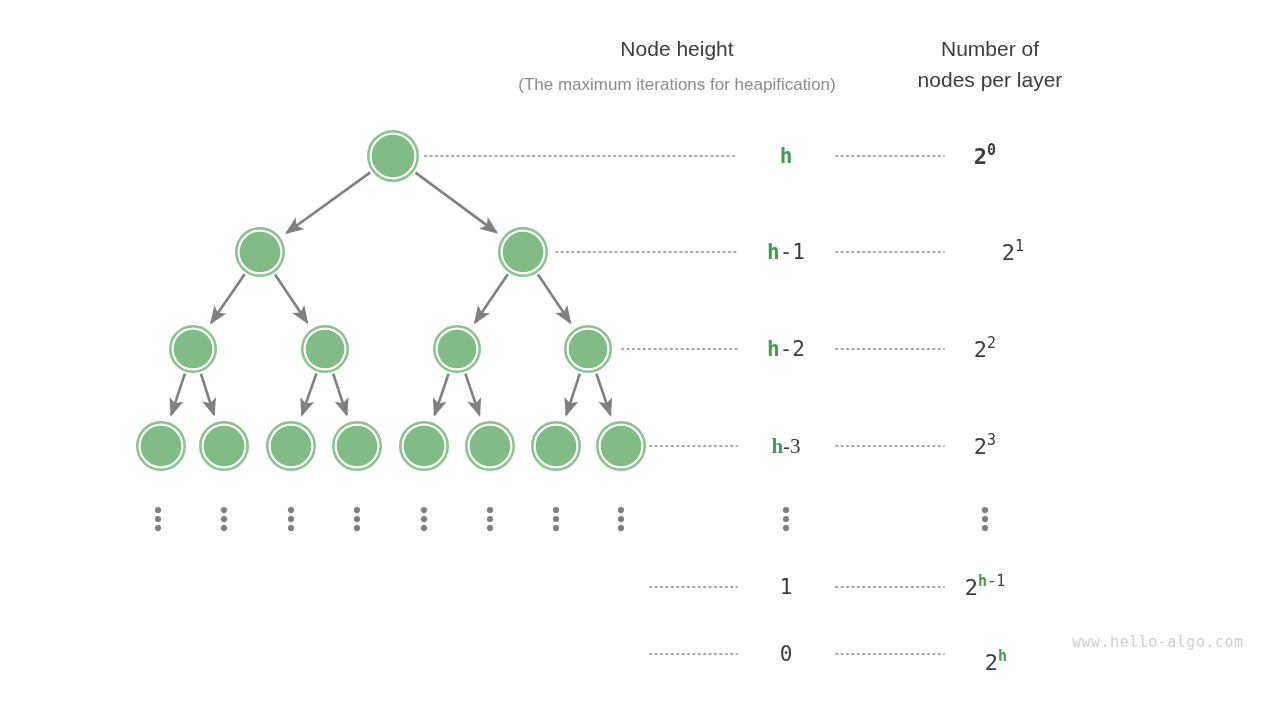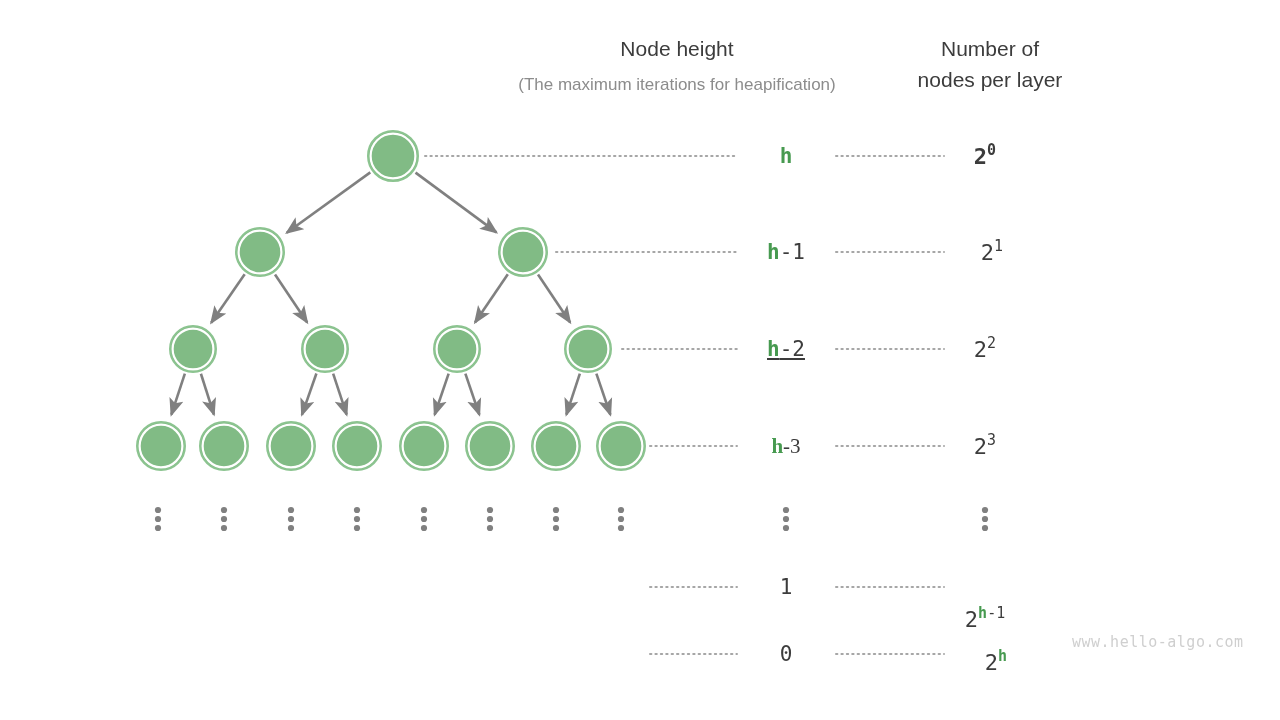--- a/index.html
+++ b/index.html
@@ -232,7 +232,7 @@
       <div class="lbl" style="left: 786px; top: 156px;"><span class="g">h</span></div>
       <div class="pow" style="left: 985px; top: 156px; font-weight: bold;">2<sup><span>0</span></sup></div>
       <div class="lbl" style="left: 786px; top: 252px;"><span class="g">h</span><span>-1</span></div>
-      <div class="pow" style="left: 992px; top: 252px;">2<sup><span>1</span></sup></div>
+      <div class="pow" style="left: 1013px; top: 252px;">2<sup><span>1</span></sup></div>
       <div class="lbl" style="left: 786px; top: 349px; text-decoration: underline;"><span class="g">h</span><span>-2</span></div>
       <div class="pow" style="left: 985px; top: 349px;">2<sup><span>2</span></sup></div>
       <div class="lbl" style="left: 786px; top: 446px; font-family: Liberation Serif, serif;"><span class="g">h</span><span>-3</span></div>

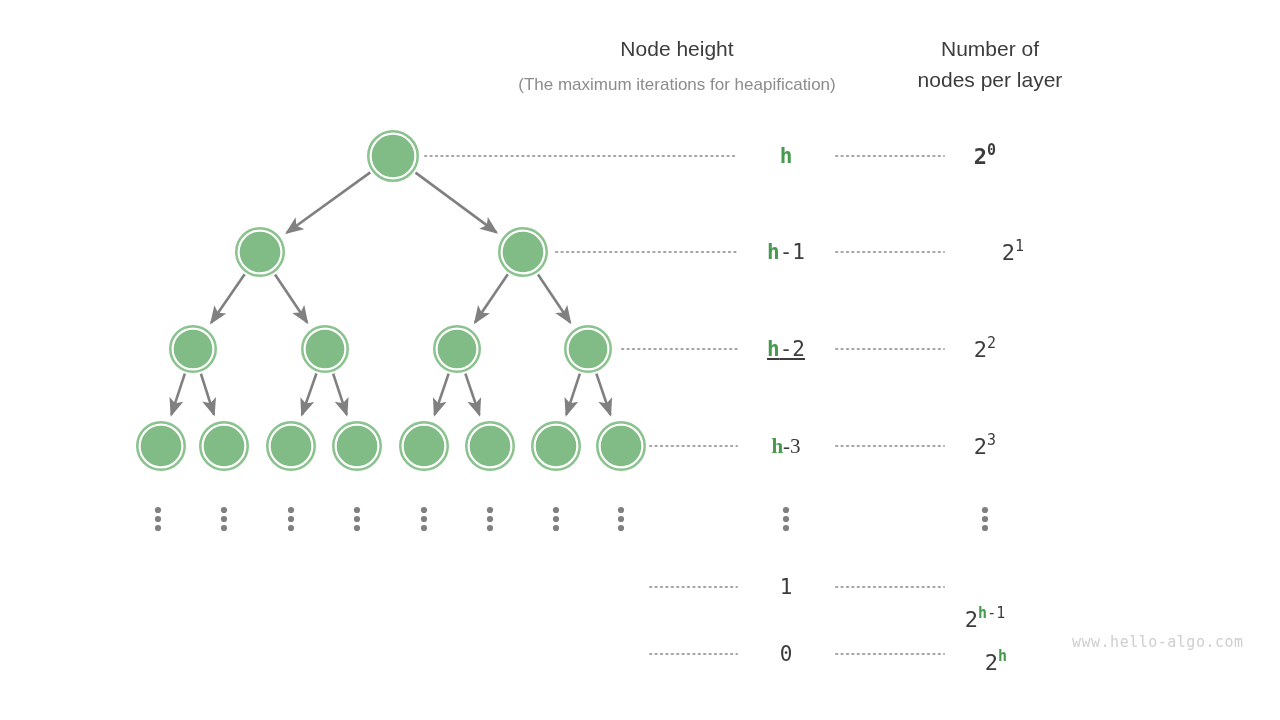--- a/index.html
+++ b/index.html
@@ -233,7 +233,7 @@
       <div class="pow" style="left: 985px; top: 156px; font-weight: bold;">2<sup><span>0</span></sup></div>
       <div class="lbl" style="left: 786px; top: 252px;"><span class="g">h</span><span>-1</span></div>
       <div class="pow" style="left: 1013px; top: 252px;">2<sup><span>1</span></sup></div>
-      <div class="lbl" style="left: 786px; top: 349px; text-decoration: underline;"><span class="g">h</span><span>-2</span></div>
+      <div class="lbl" style="left: 786px; top: 349px;"><span class="g">h</span><span>-2</span></div>
       <div class="pow" style="left: 985px; top: 349px;">2<sup><span>2</span></sup></div>
       <div class="lbl" style="left: 786px; top: 446px; font-family: Liberation Serif, serif;"><span class="g">h</span><span>-3</span></div>
       <div class="pow" style="left: 985px; top: 446px;">2<sup><span>3</span></sup></div>

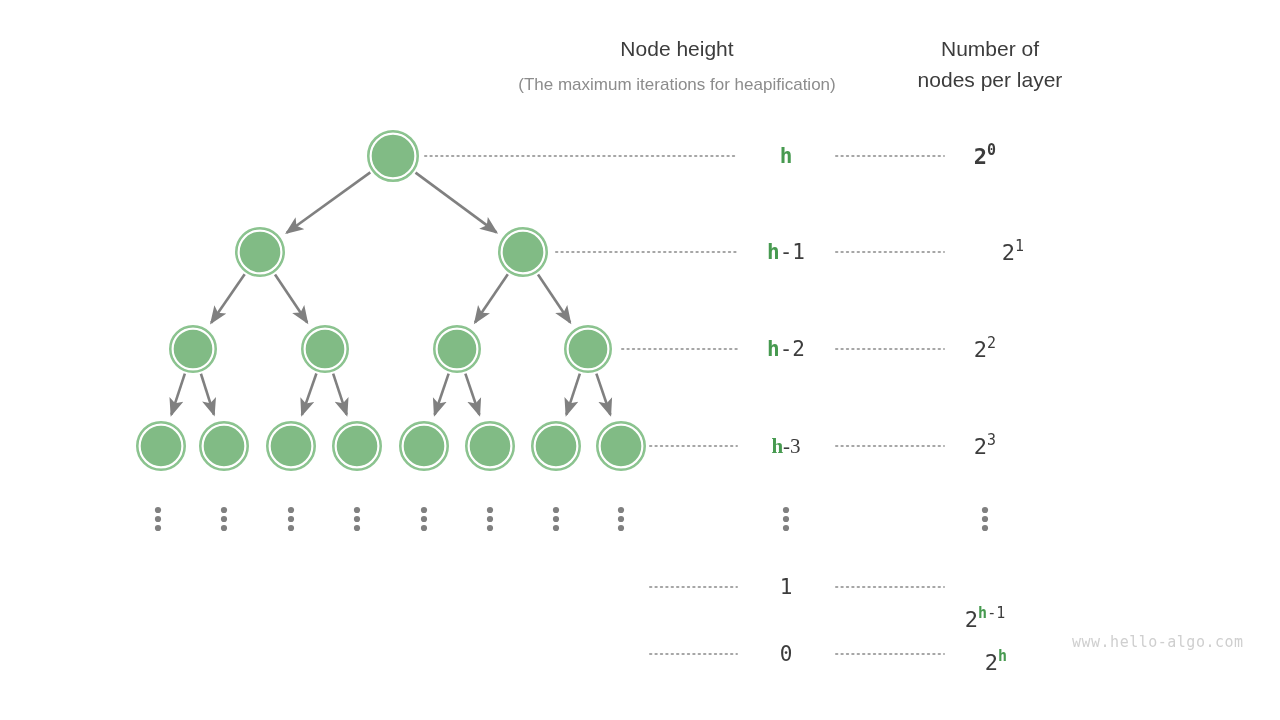--- a/index.html
+++ b/index.html
@@ -238,7 +238,7 @@
       <div class="lbl" style="left: 786px; top: 446px; font-family: Liberation Serif, serif;"><span class="g">h</span><span>-3</span></div>
       <div class="pow" style="left: 985px; top: 446px;">2<sup><span>3</span></sup></div>
       <div class="lbl" style="left: 786px; top: 587px;"><span>1</span></div>
-      <div class="pow" style="left: 985px; top: 619px;">2<sup><span class="g">h</span><span>-1</span></sup></div>
+      <div class="pow" style="left: 985px; top: 587px;">2<sup><span class="g">h</span><span>-1</span></sup></div>
       <div class="lbl" style="left: 786px; top: 654px;"><span>0</span></div>
       <div class="pow" style="left: 985px; top: 662px; margin-left: 11px;">2<sup><span class="g">h</span></sup></div>
     </div>

